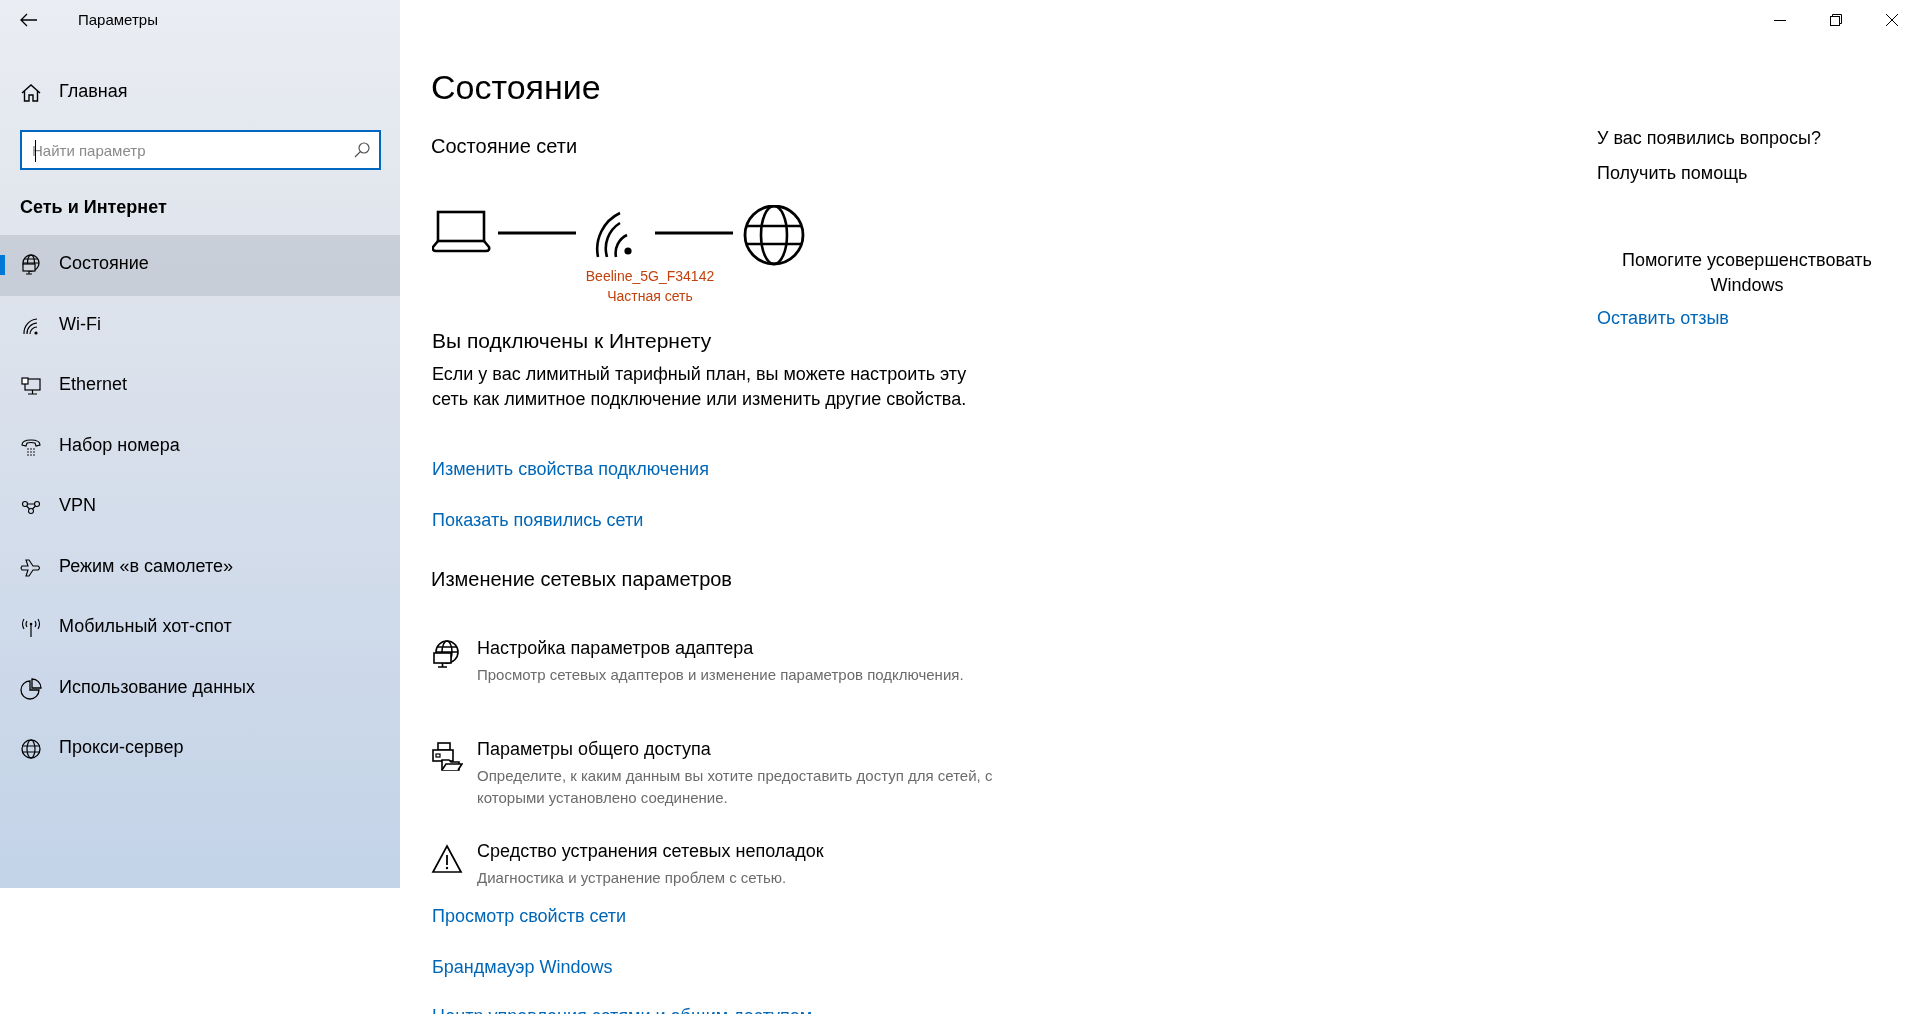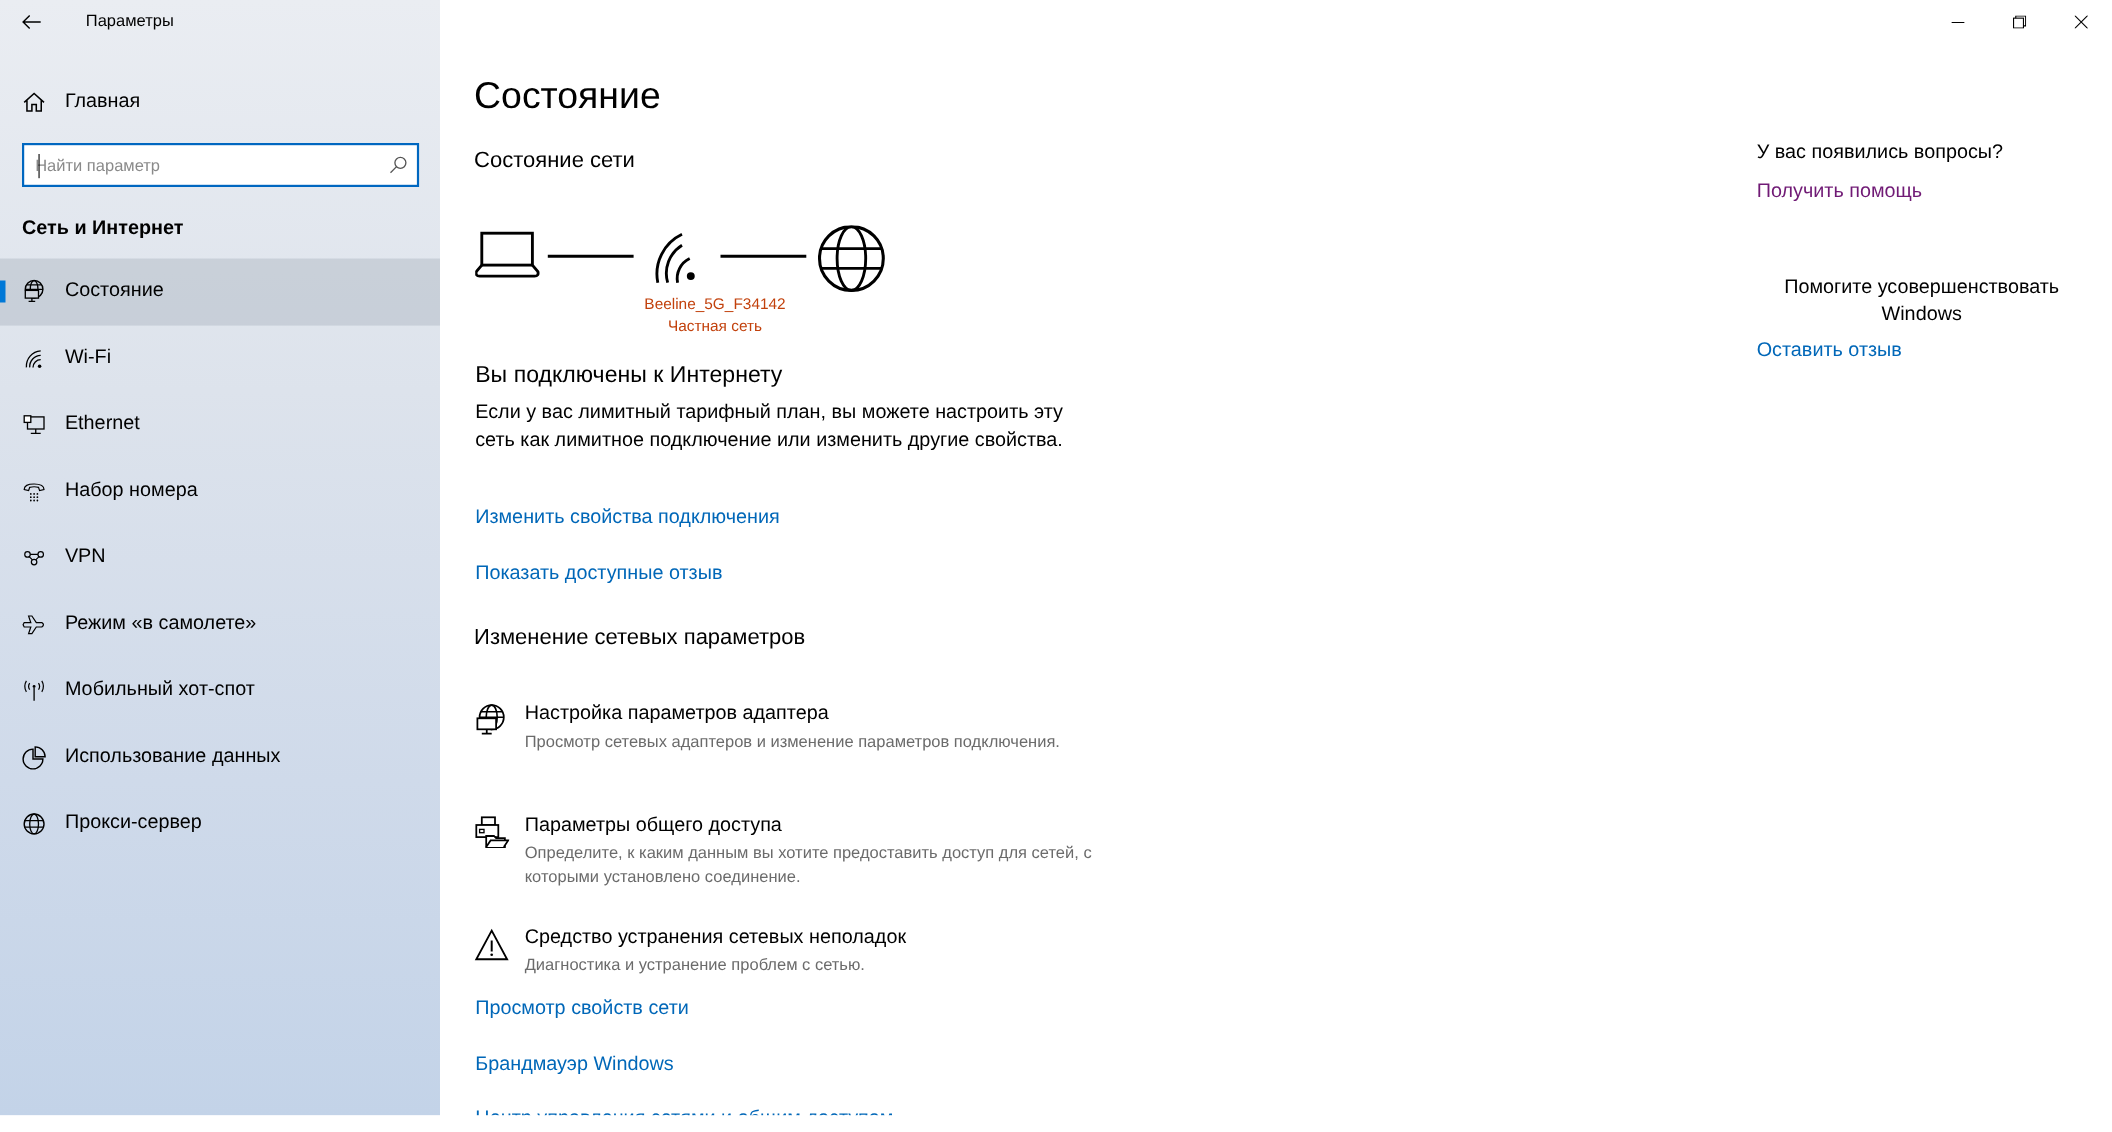--- a/index.html
+++ b/index.html
@@ -8,7 +8,7 @@
 
   
   .sidebar {
-    position: absolute; left: 0; top: 0; width: 400px; height: 1014px;
+    position: absolute; left: 0; top: 0; width: 400px; height: 888px;
     background: linear-gradient(180deg, #eaedf2 0%, #dde3ec 35%, #cfdaea 70%, #c3d3e8 100%);
   }
   .titlebar-left { position: absolute; left: 0; top: 0; height: 40px; width: 400px; }

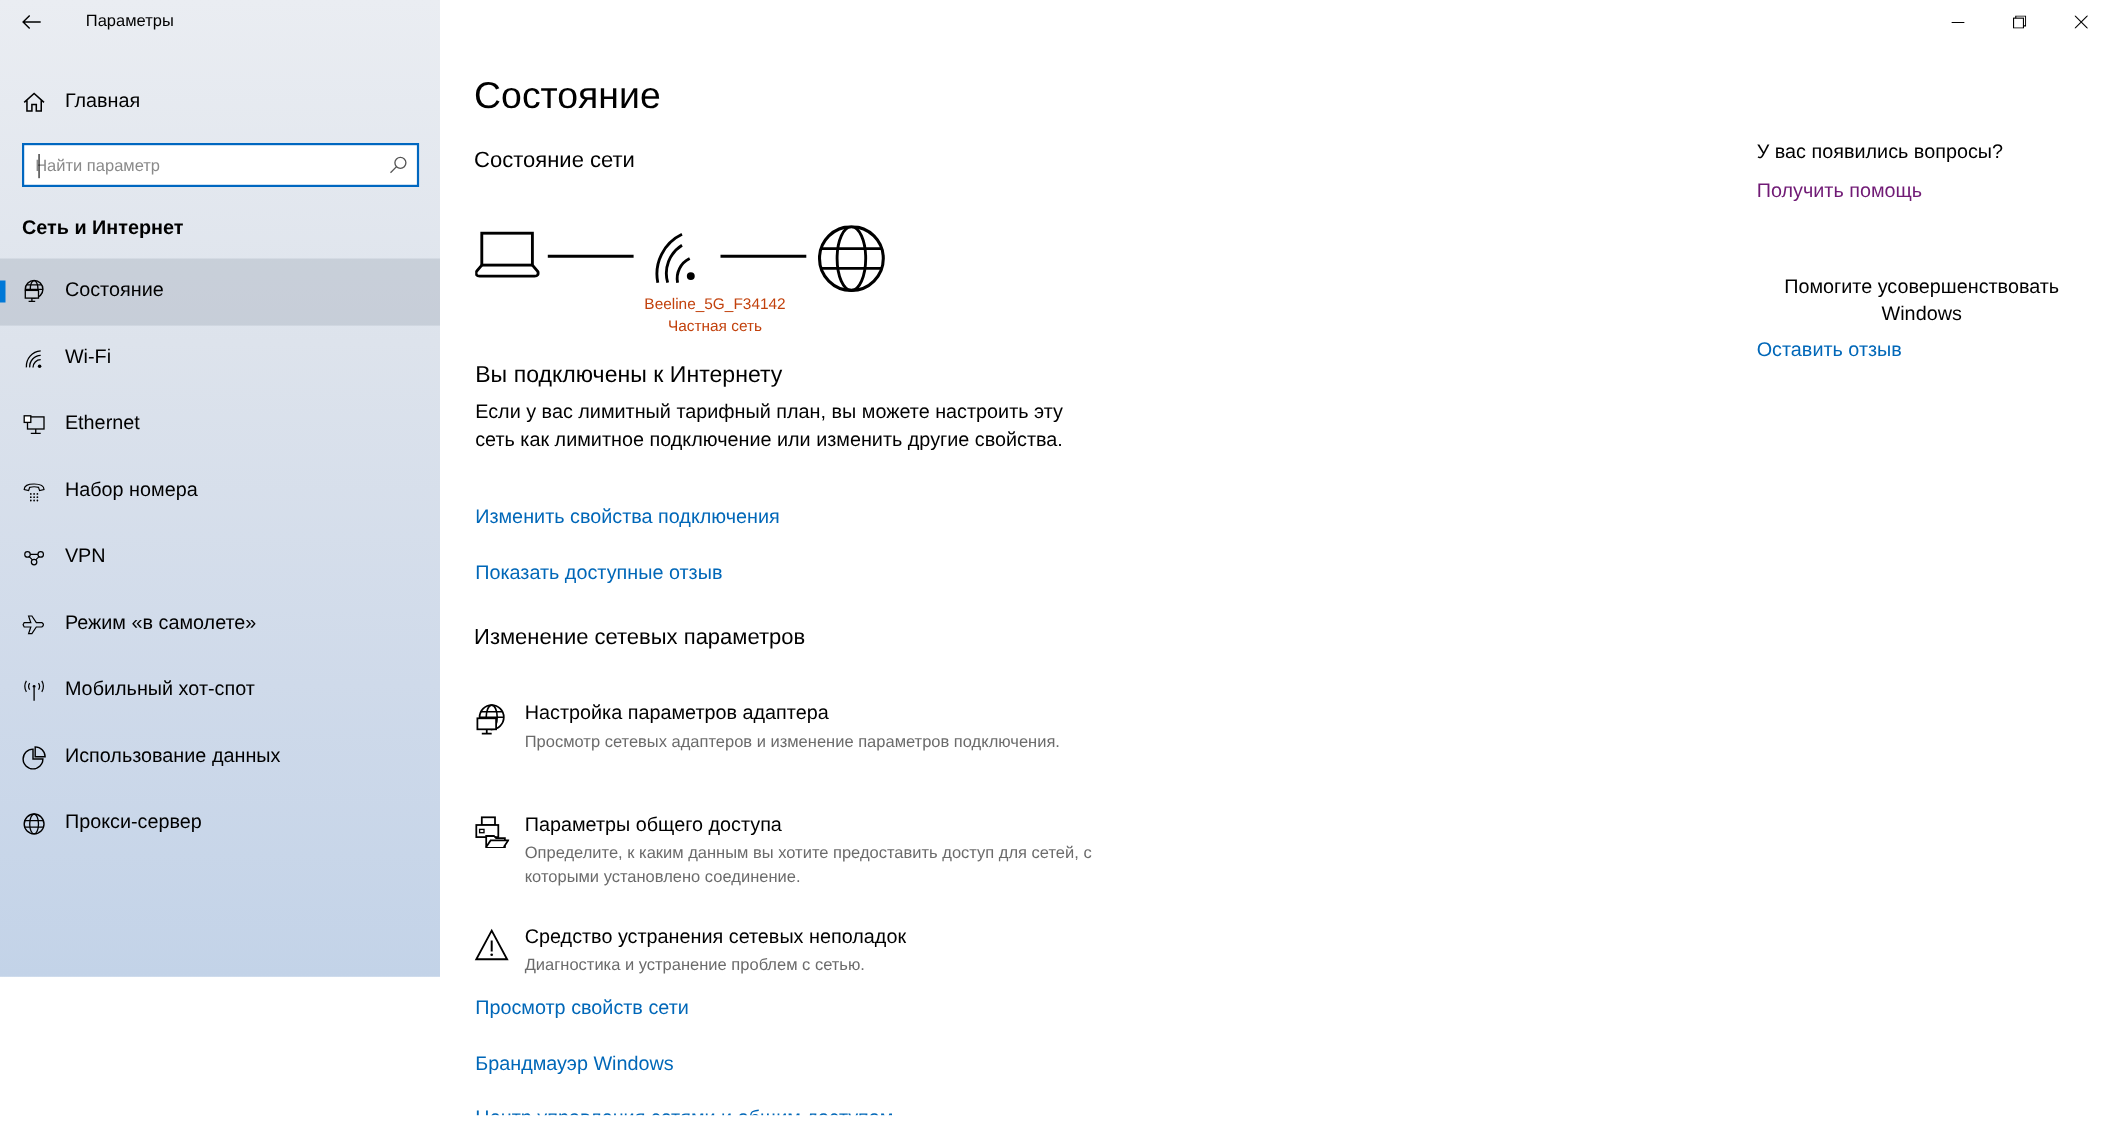--- a/index.html
+++ b/index.html
@@ -58,7 +58,7 @@
   
   .right { position: absolute; left: 1597px; top: 0; width: 323px; height: 1014px; text-align: center; }
   .right .q { position: absolute; left: 0; top: 128px; font-size: 18px; }
-  .right .help { position: absolute; left: 0; top: 163px; font-size: 18px; color: #701a75; cursor: pointer; }
+  .right .help { position: absolute; left: 0; top: 163px; font-size: 18px; color: #000000; cursor: pointer; }
   .right .improve { position: absolute; left: 0; top: 248px; width: 300px; font-size: 18px; line-height: 25px; }
   .right .feedback { position: absolute; left: 0; top: 308px; font-size: 18px; color: #0067b8; cursor: pointer; }
 </style>

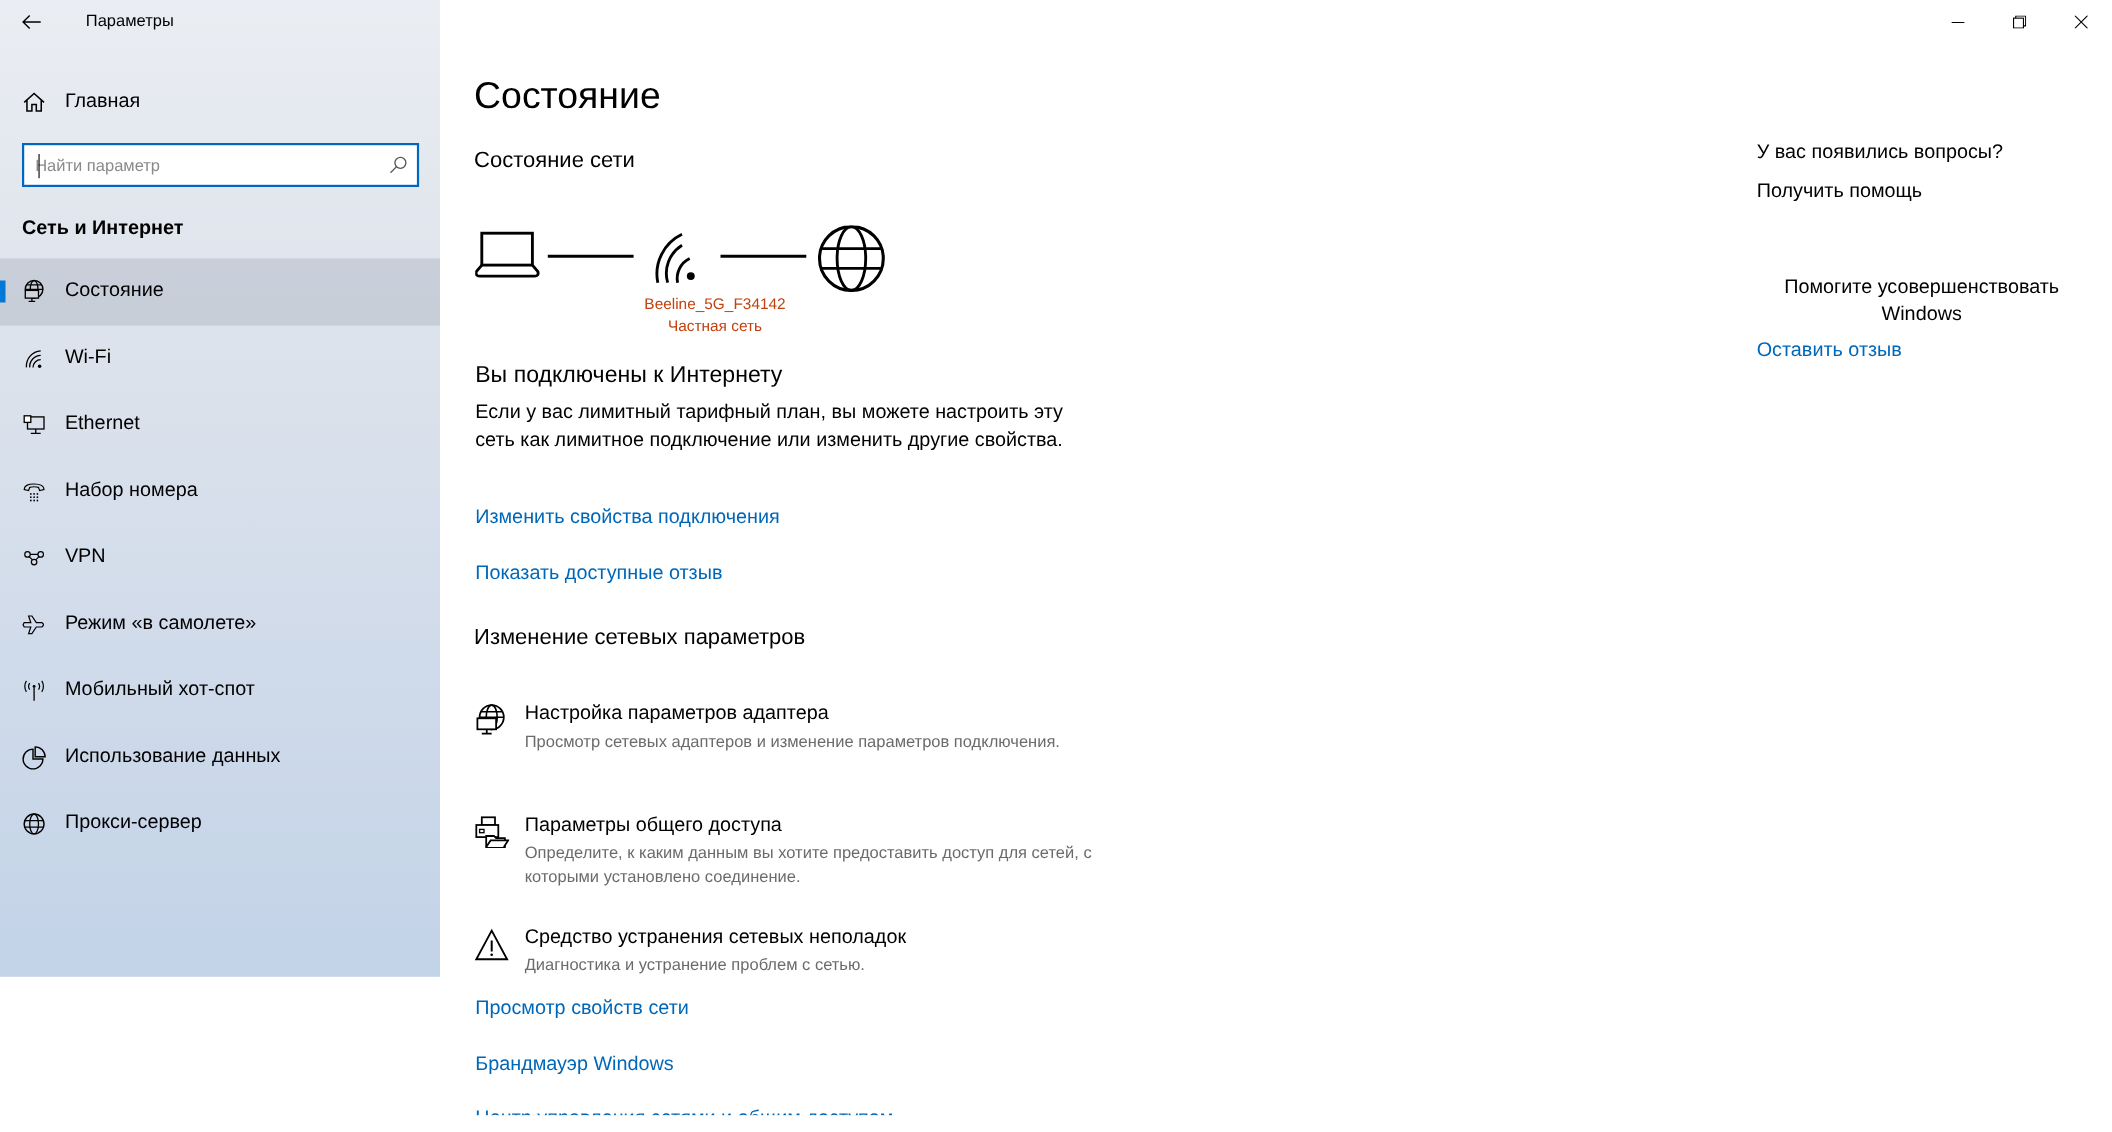--- a/index.html
+++ b/index.html
@@ -229,7 +229,7 @@
   <div class="status-desc">Если у вас лимитный тарифный план, вы можете настроить эту сеть как лимитное подключение или изменить другие свойства.</div>
 
   <a class="link" style="top:459px">Изменить свойства подключения</a>
-  <a class="link" style="top:510px">Показать доступные отзыв</a>
+  <a class="link" style="top:510px">Показать появились сети</a>
 
   <h2 class="h2" style="top:568px">Изменение сетевых параметров</h2>
 

